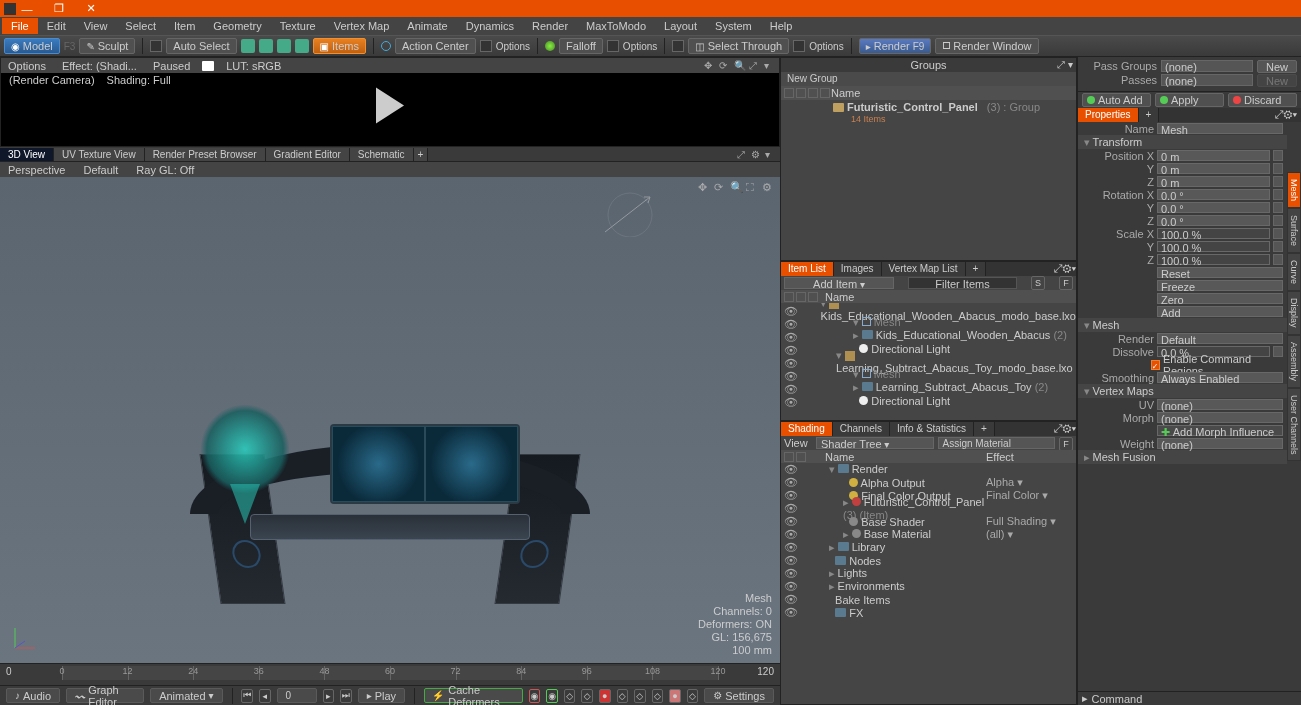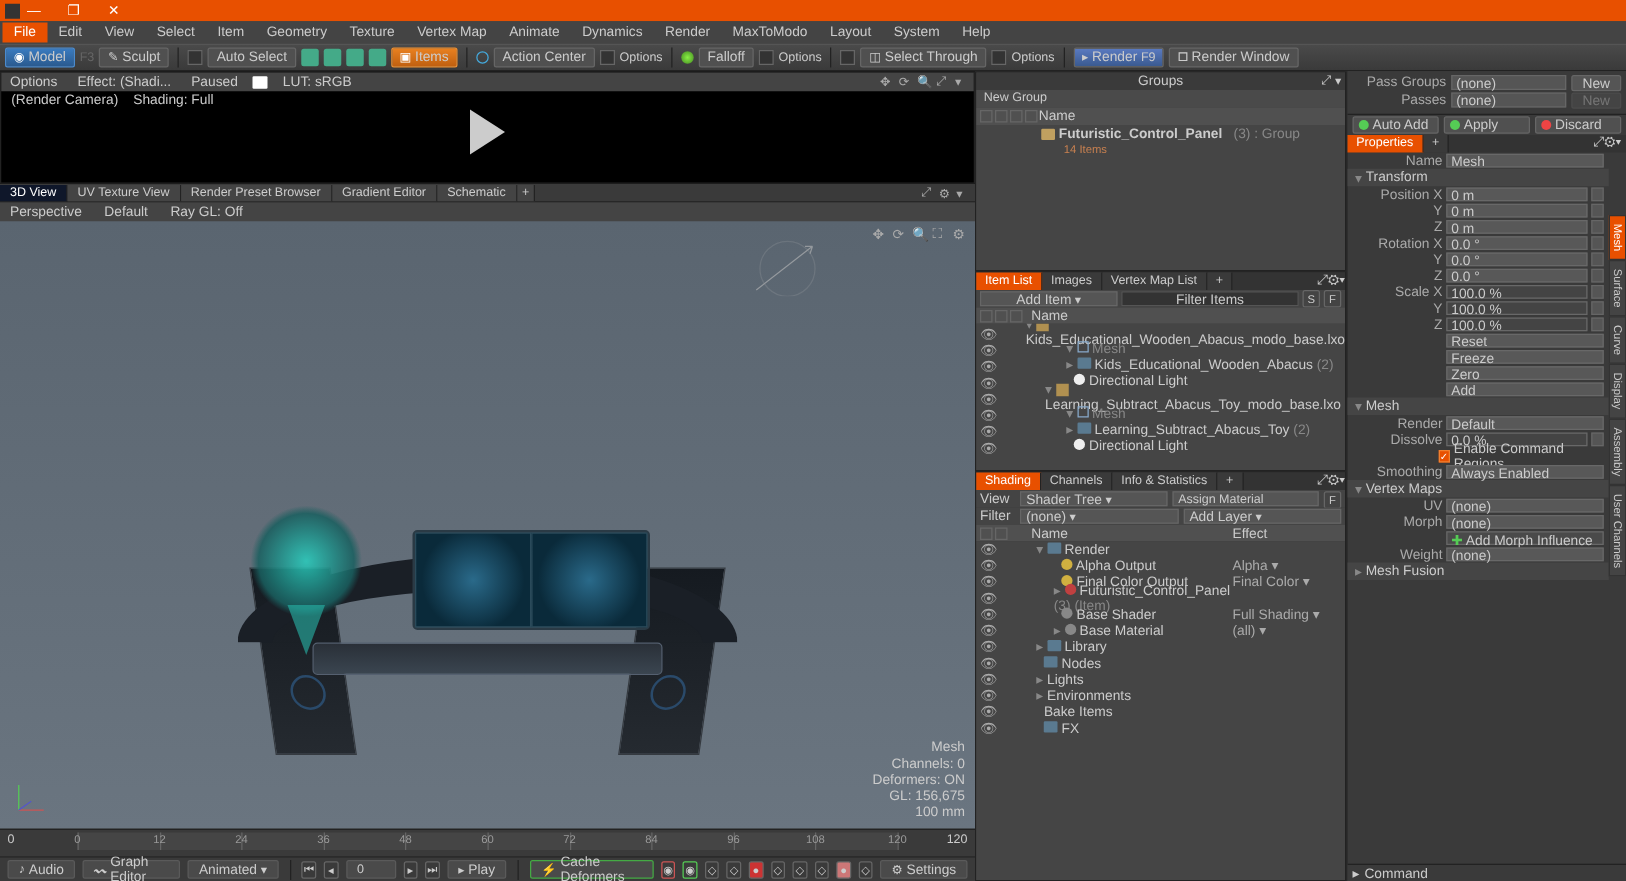--- a/index.html
+++ b/index.html
@@ -87,7 +87,7 @@
 .ptab.active { background:#e85000; color:#fff; }
 .panel-body { flex:1; background:#454545; overflow:auto; }
 
-.groups-panel { height:160px; }
+.groups-panel { height:204px; }
 .groups-sub { height:14px; background:#4a4a4a; padding:1px 6px; font-size:10px; }
 .g-colhdr { height:14px; background:#505050; display:flex; align-items:center; font-size:10px; color:#bbb; }
 .g-colhdr .c1 { width:50px; display:flex; gap:2px; padding-left:3px;}

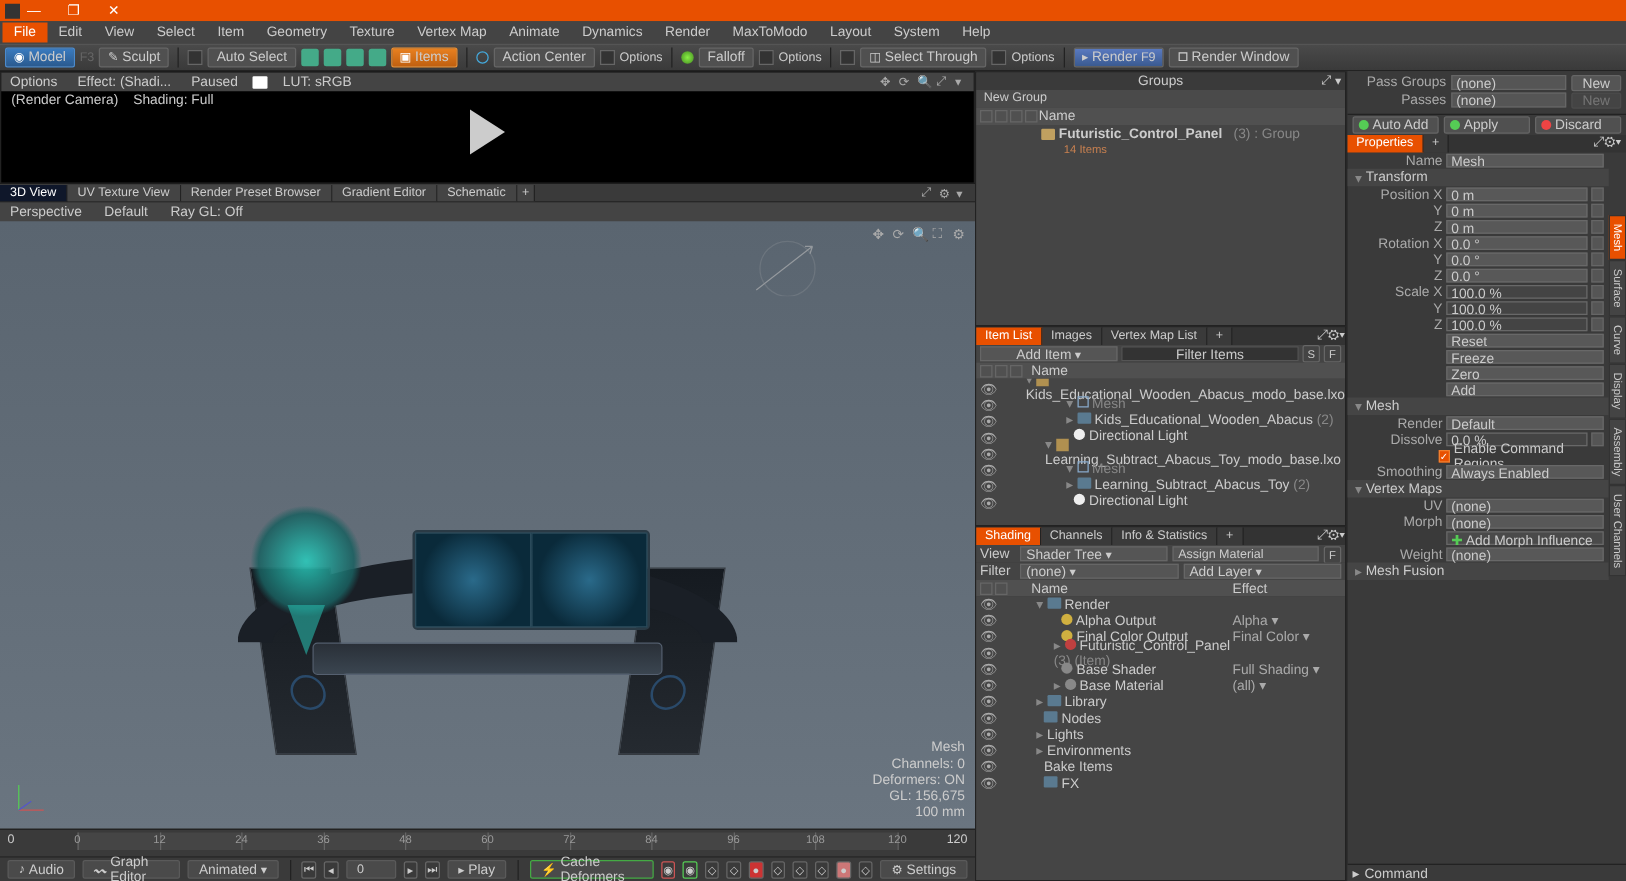--- a/index.html
+++ b/index.html
@@ -100,7 +100,7 @@
 .g-sub { padding-left:70px; font-size:9px; color:#c88050; }
 
 .items-panel { height:160px; }
-.item-tools { height:14px; background:#444; display:flex; align-items:center; gap:3px; padding:0 3px; }
+.item-tools { height:14px; background:#444; display:flex; align-items:center; gap:14px; padding:0 3px; }
 .item-tools .add-sel { flex:0 0 110px; height:12px; background:#555; border:1px solid #666; font-size:10px; text-align:center; }
 .item-tools .filter { flex:1; height:12px; background:#333; border:1px solid #555; font-size:10px; text-align:center; color:#888; }
 .item-hdr { height:13px; background:#505050; display:flex; align-items:center; font-size:10px; }

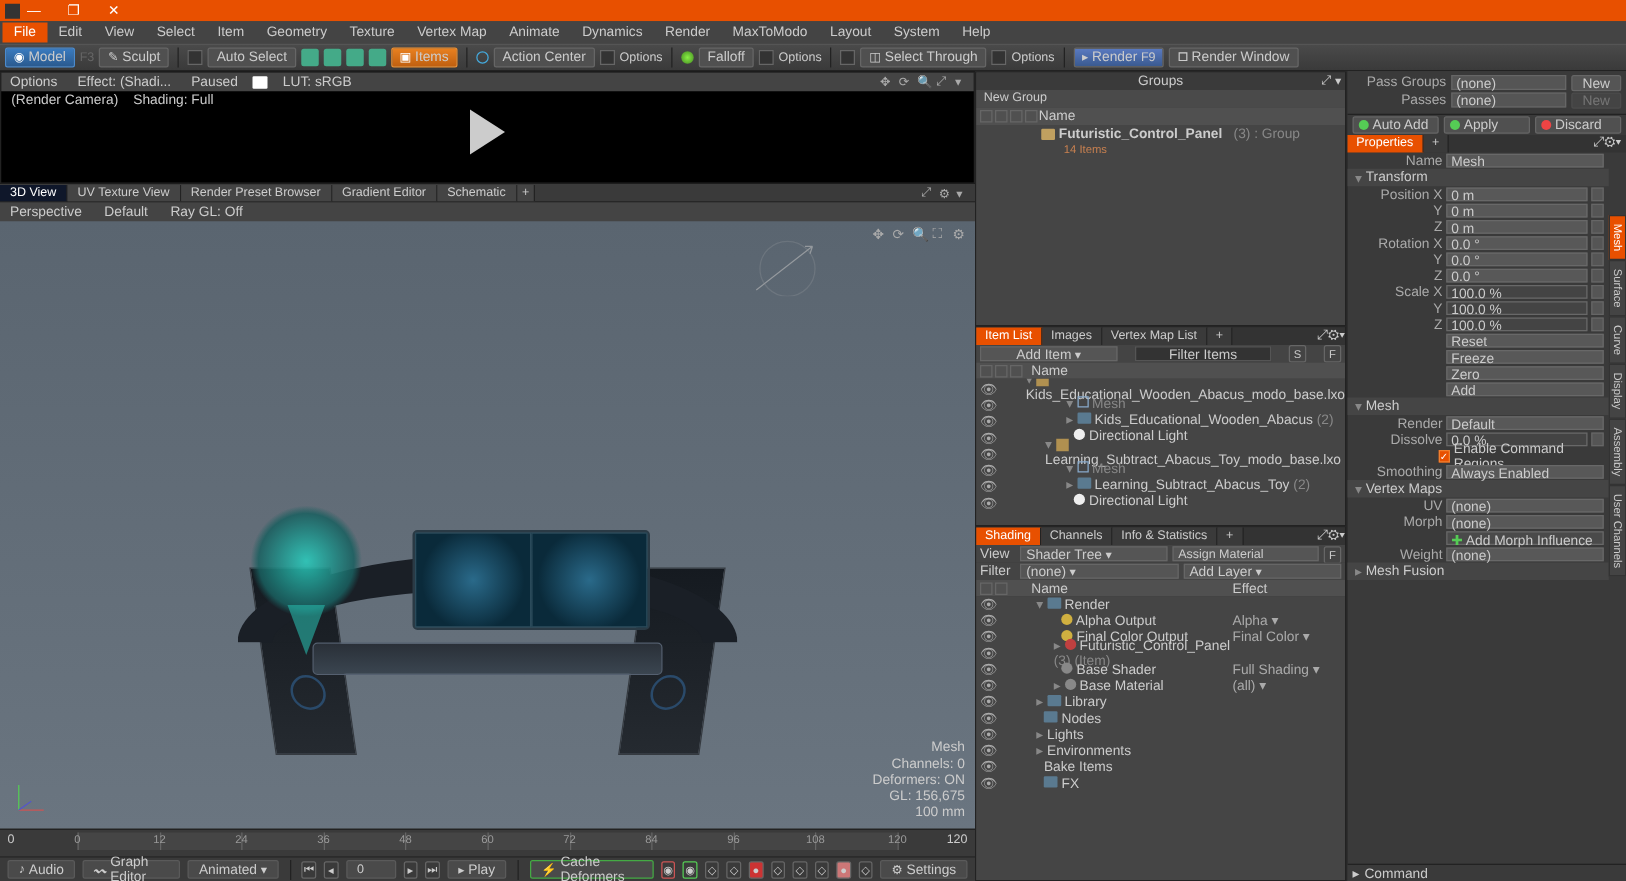--- a/index.html
+++ b/index.html
@@ -503,11 +503,6 @@
         <div class="sh-sel">Assign Material</div>
         <div class="bicon">F</div>
       </div>
-      <div class="sh-row1">
-        <span style="width:28px">Filter</span>
-        <div class="sh-sel"><span>(none)</span> ▾</div>
-        <div class="sh-sel"><span>Add Layer</span> ▾</div>
-      </div>
       <div class="item-hdr">
           <div class="ic">
             <span></span>

